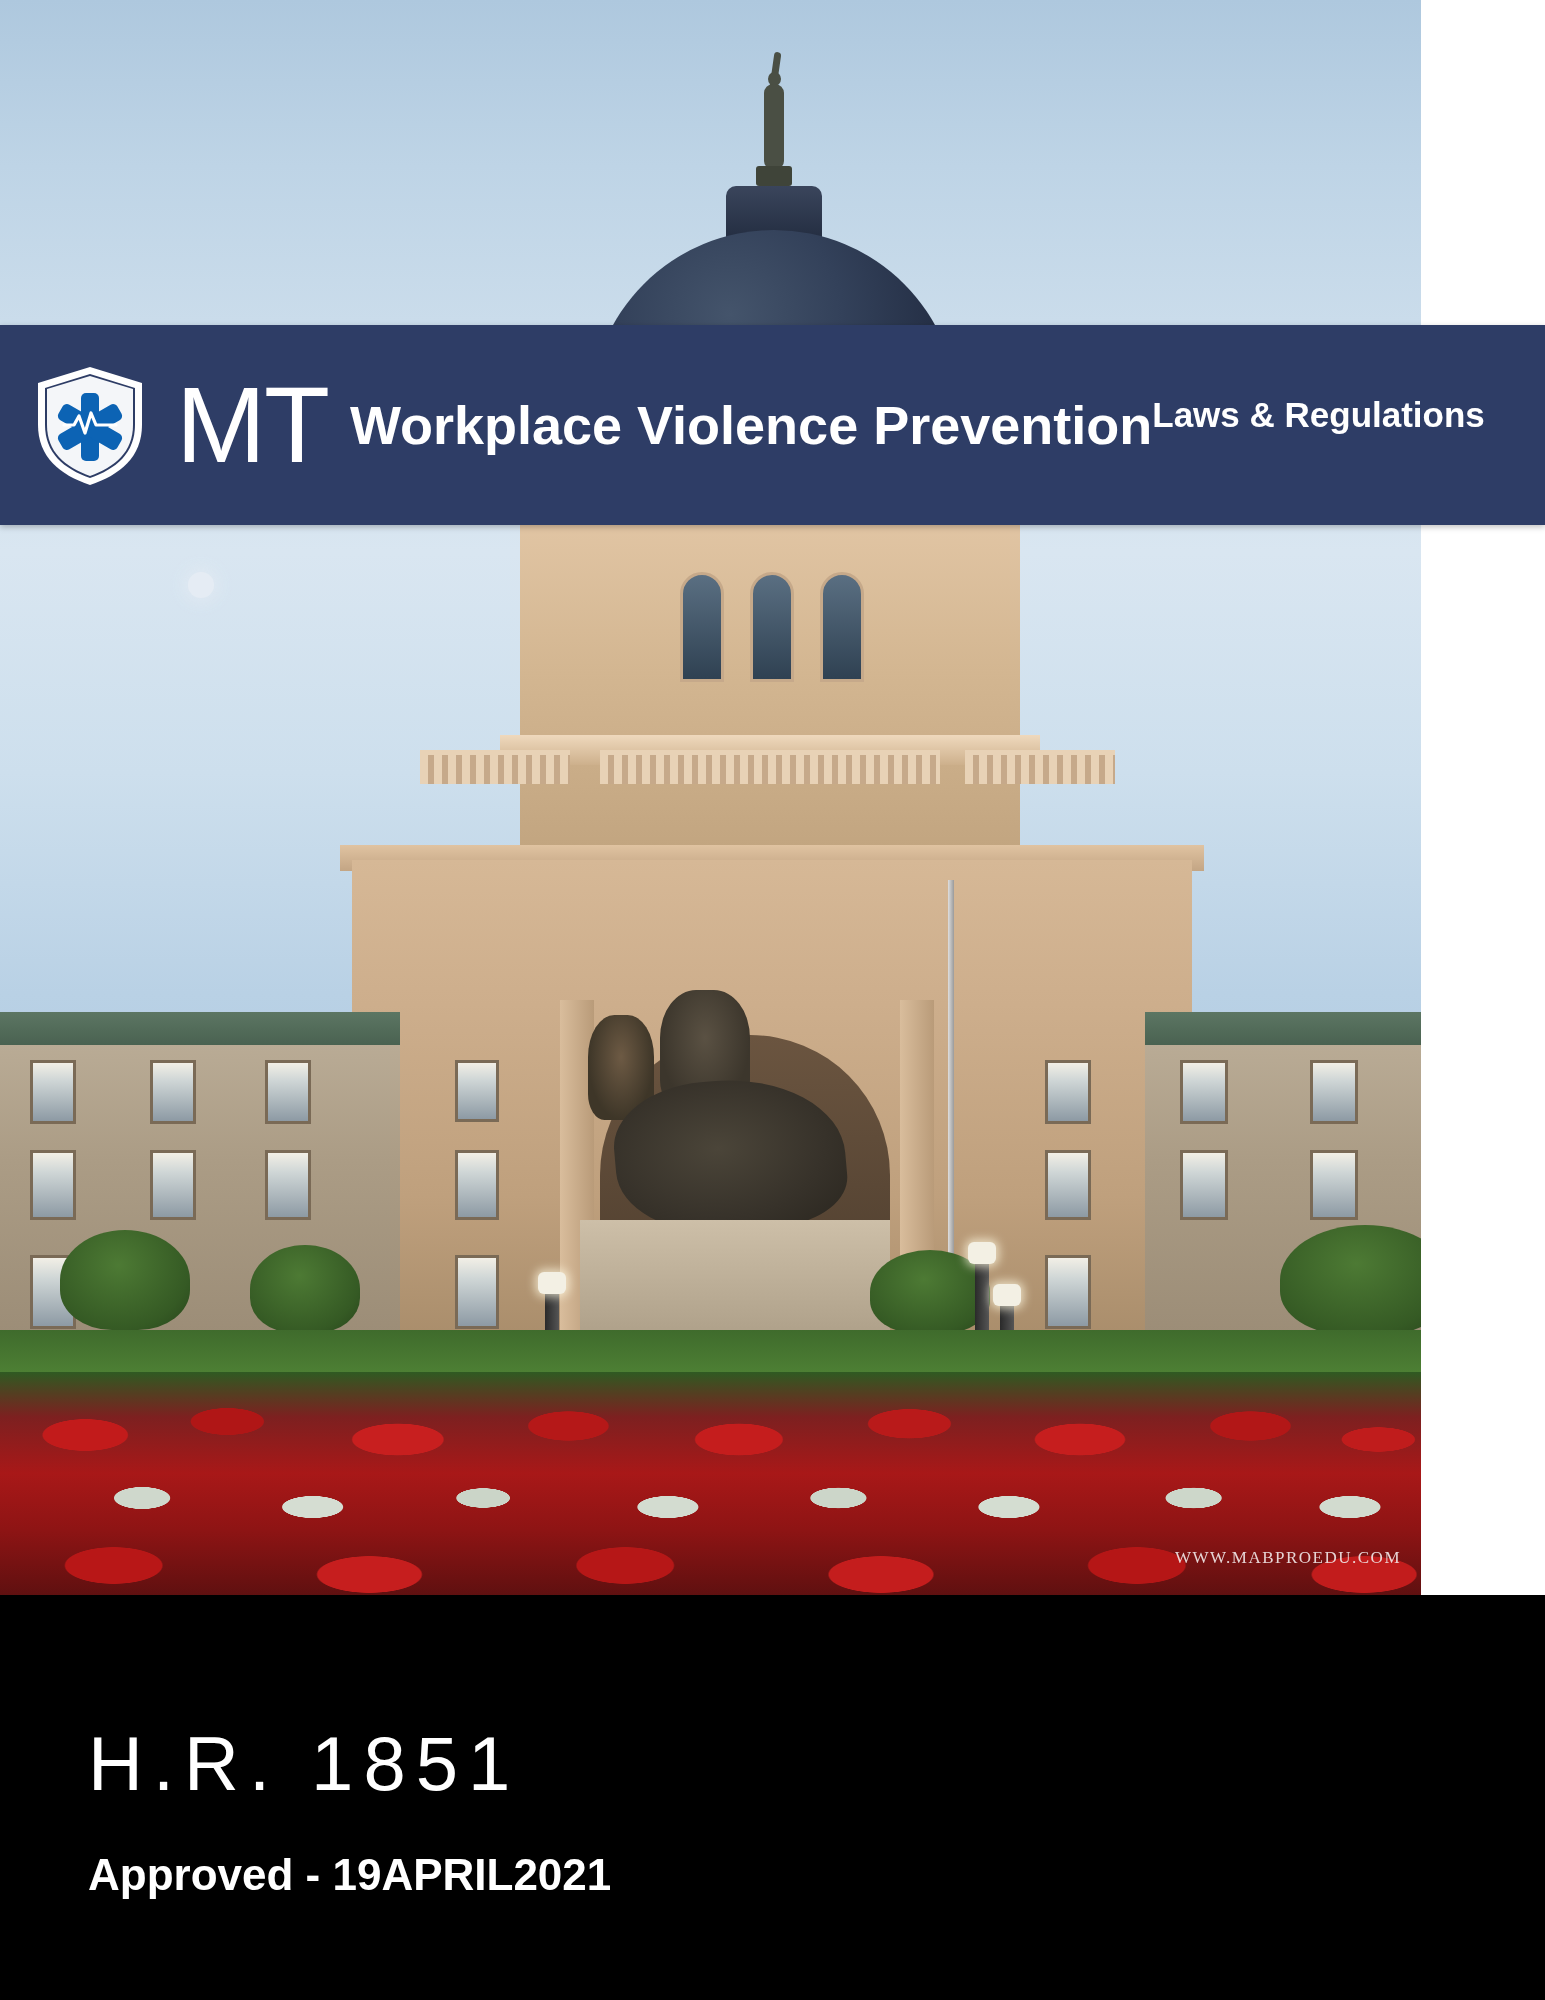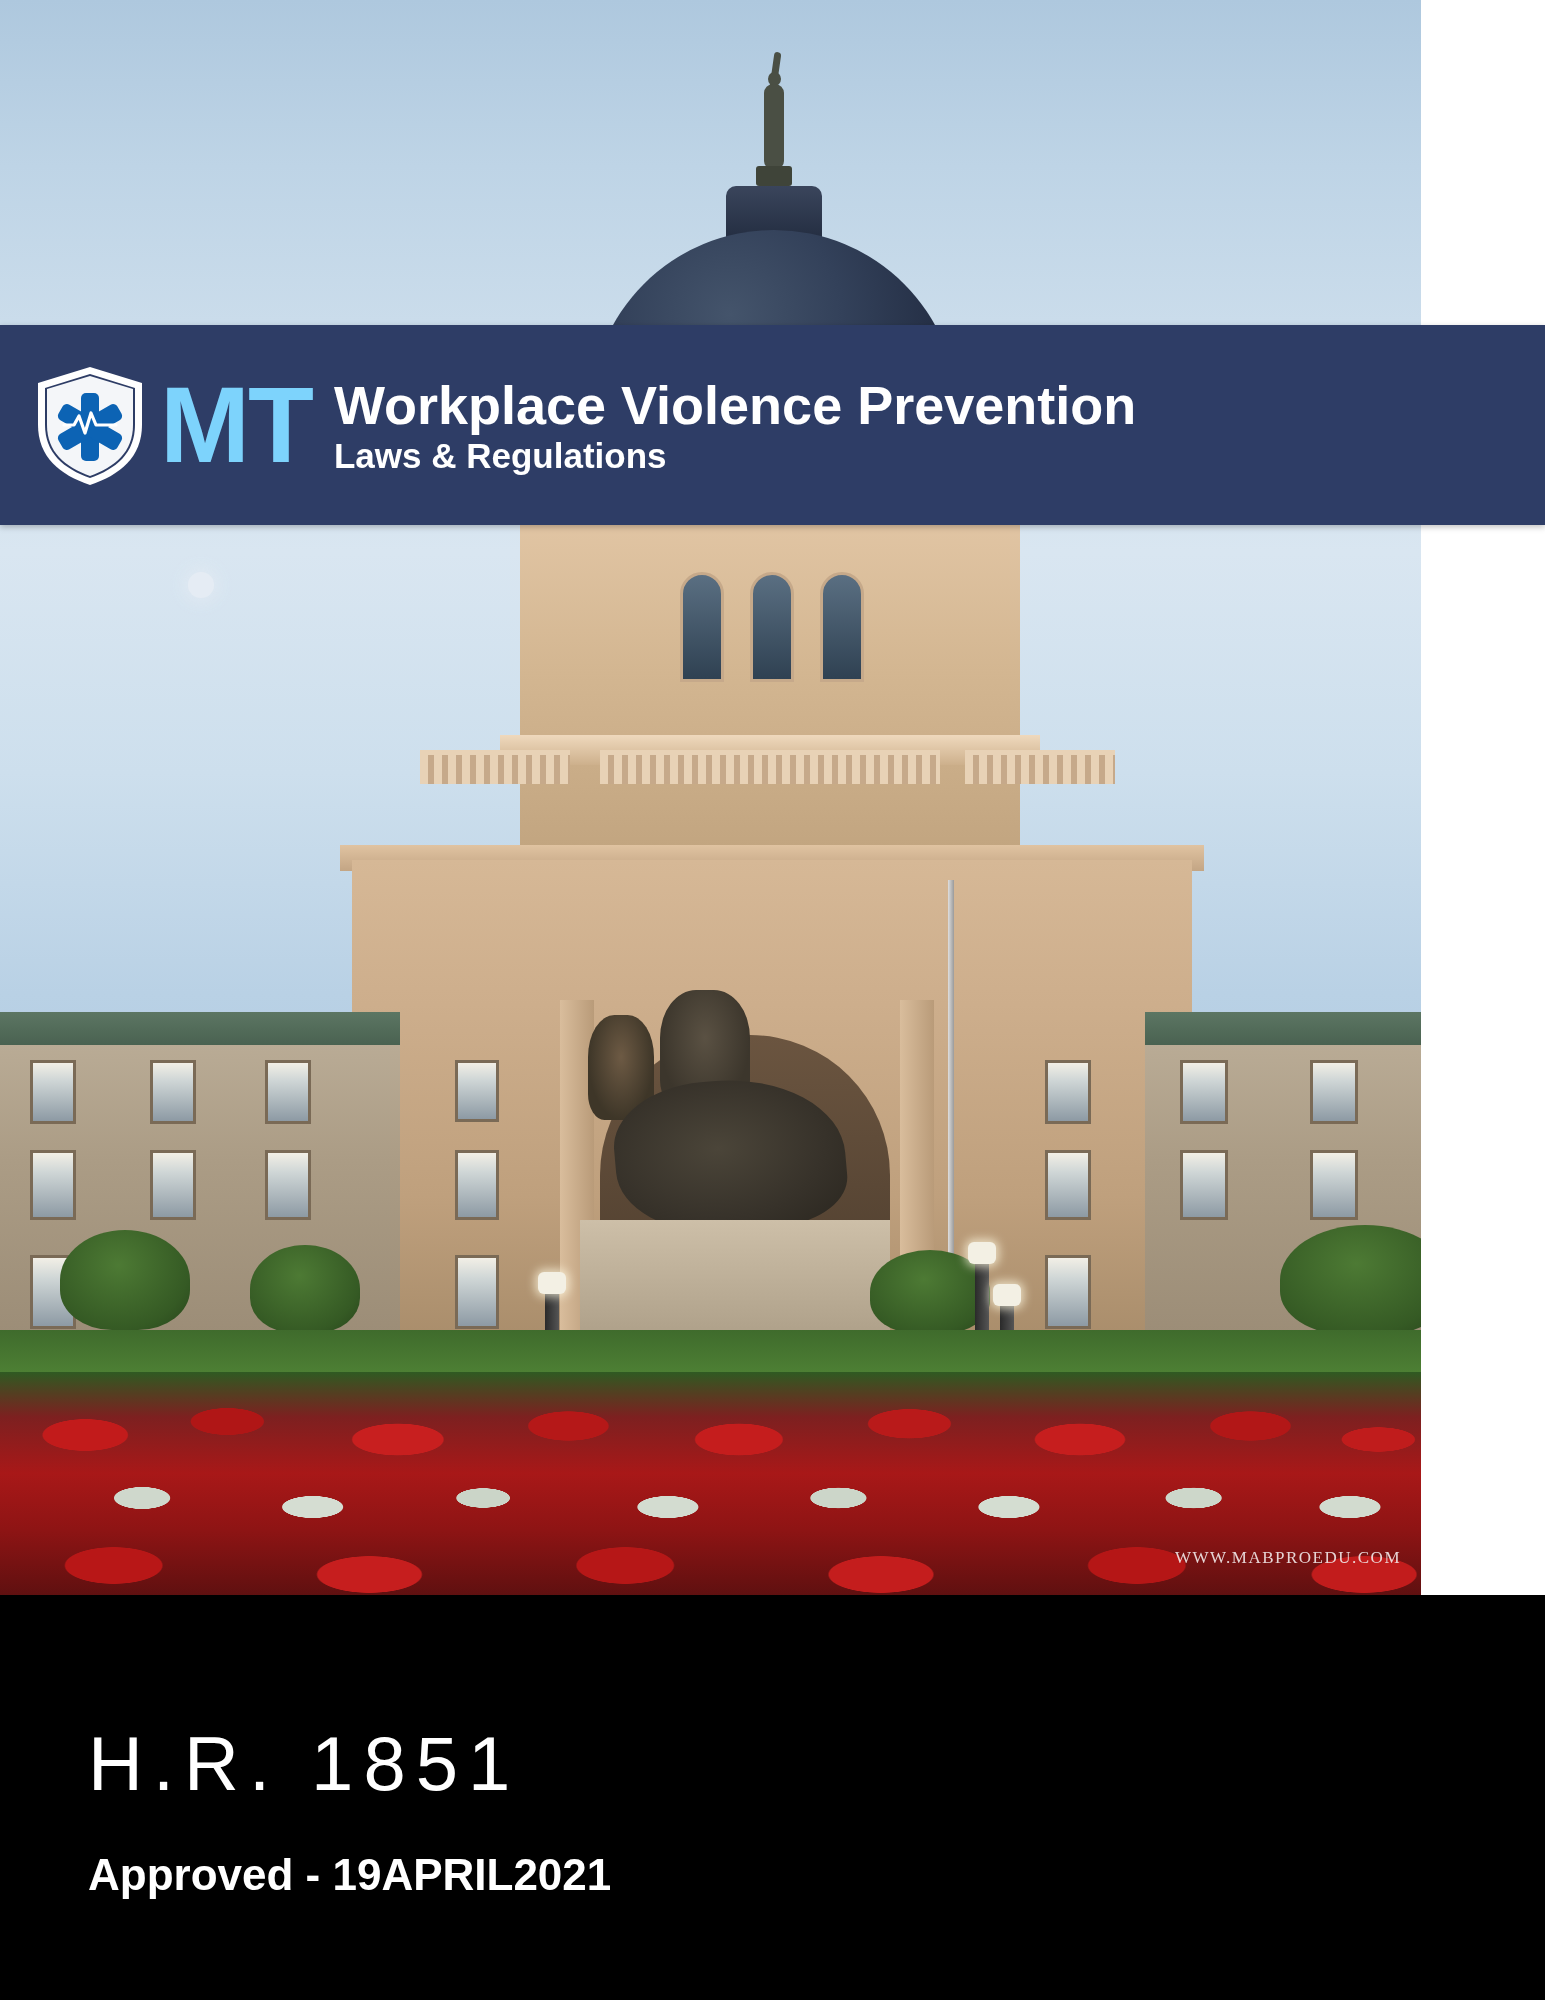--- a/index.html
+++ b/index.html
@@ -228,12 +228,13 @@
 
   .state-abbrev {
     font-size:108px;
-    font-weight:bold;
-    color:#7dd3fc;
+    font-weight:normal;
+    color:#ffffff;
     letter-spacing:-2px;
     line-height:1;
     margin-right:22px;
     white-space:nowrap;
+    margin-left:16px;
   }
   .banner-titles {
     display:flex;

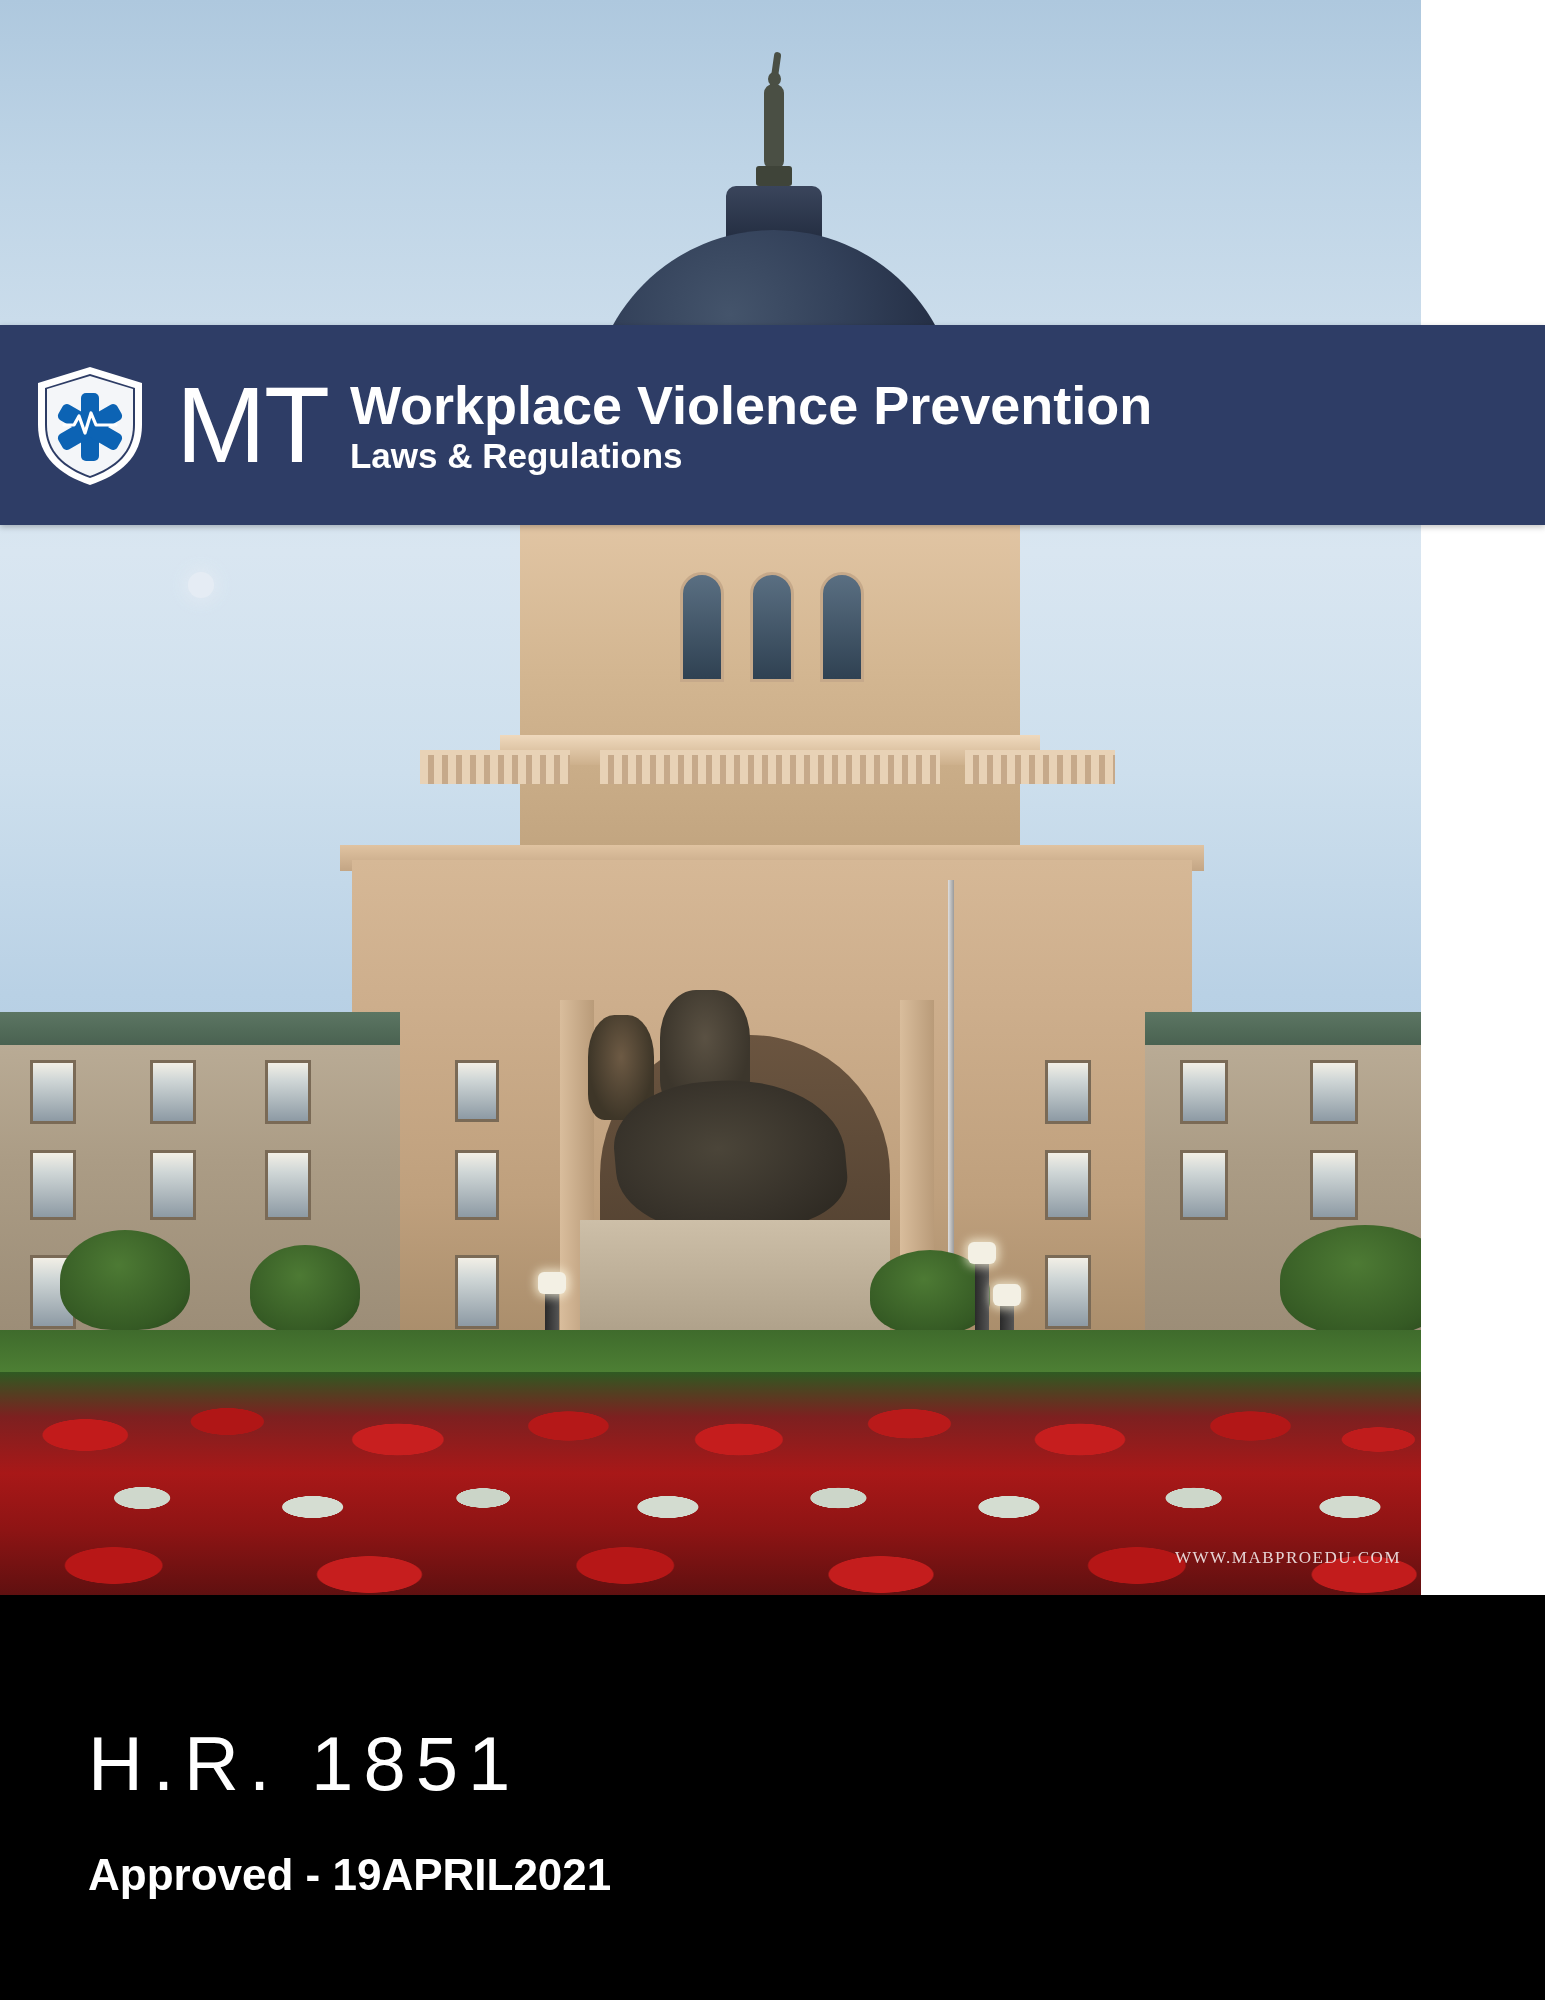--- a/index.html
+++ b/index.html
@@ -238,7 +238,7 @@
   }
   .banner-titles {
     display:flex;
-    flex-direction:column;
+    flex-direction:row;
     justify-content:center;
   }
   .banner-line1 {

